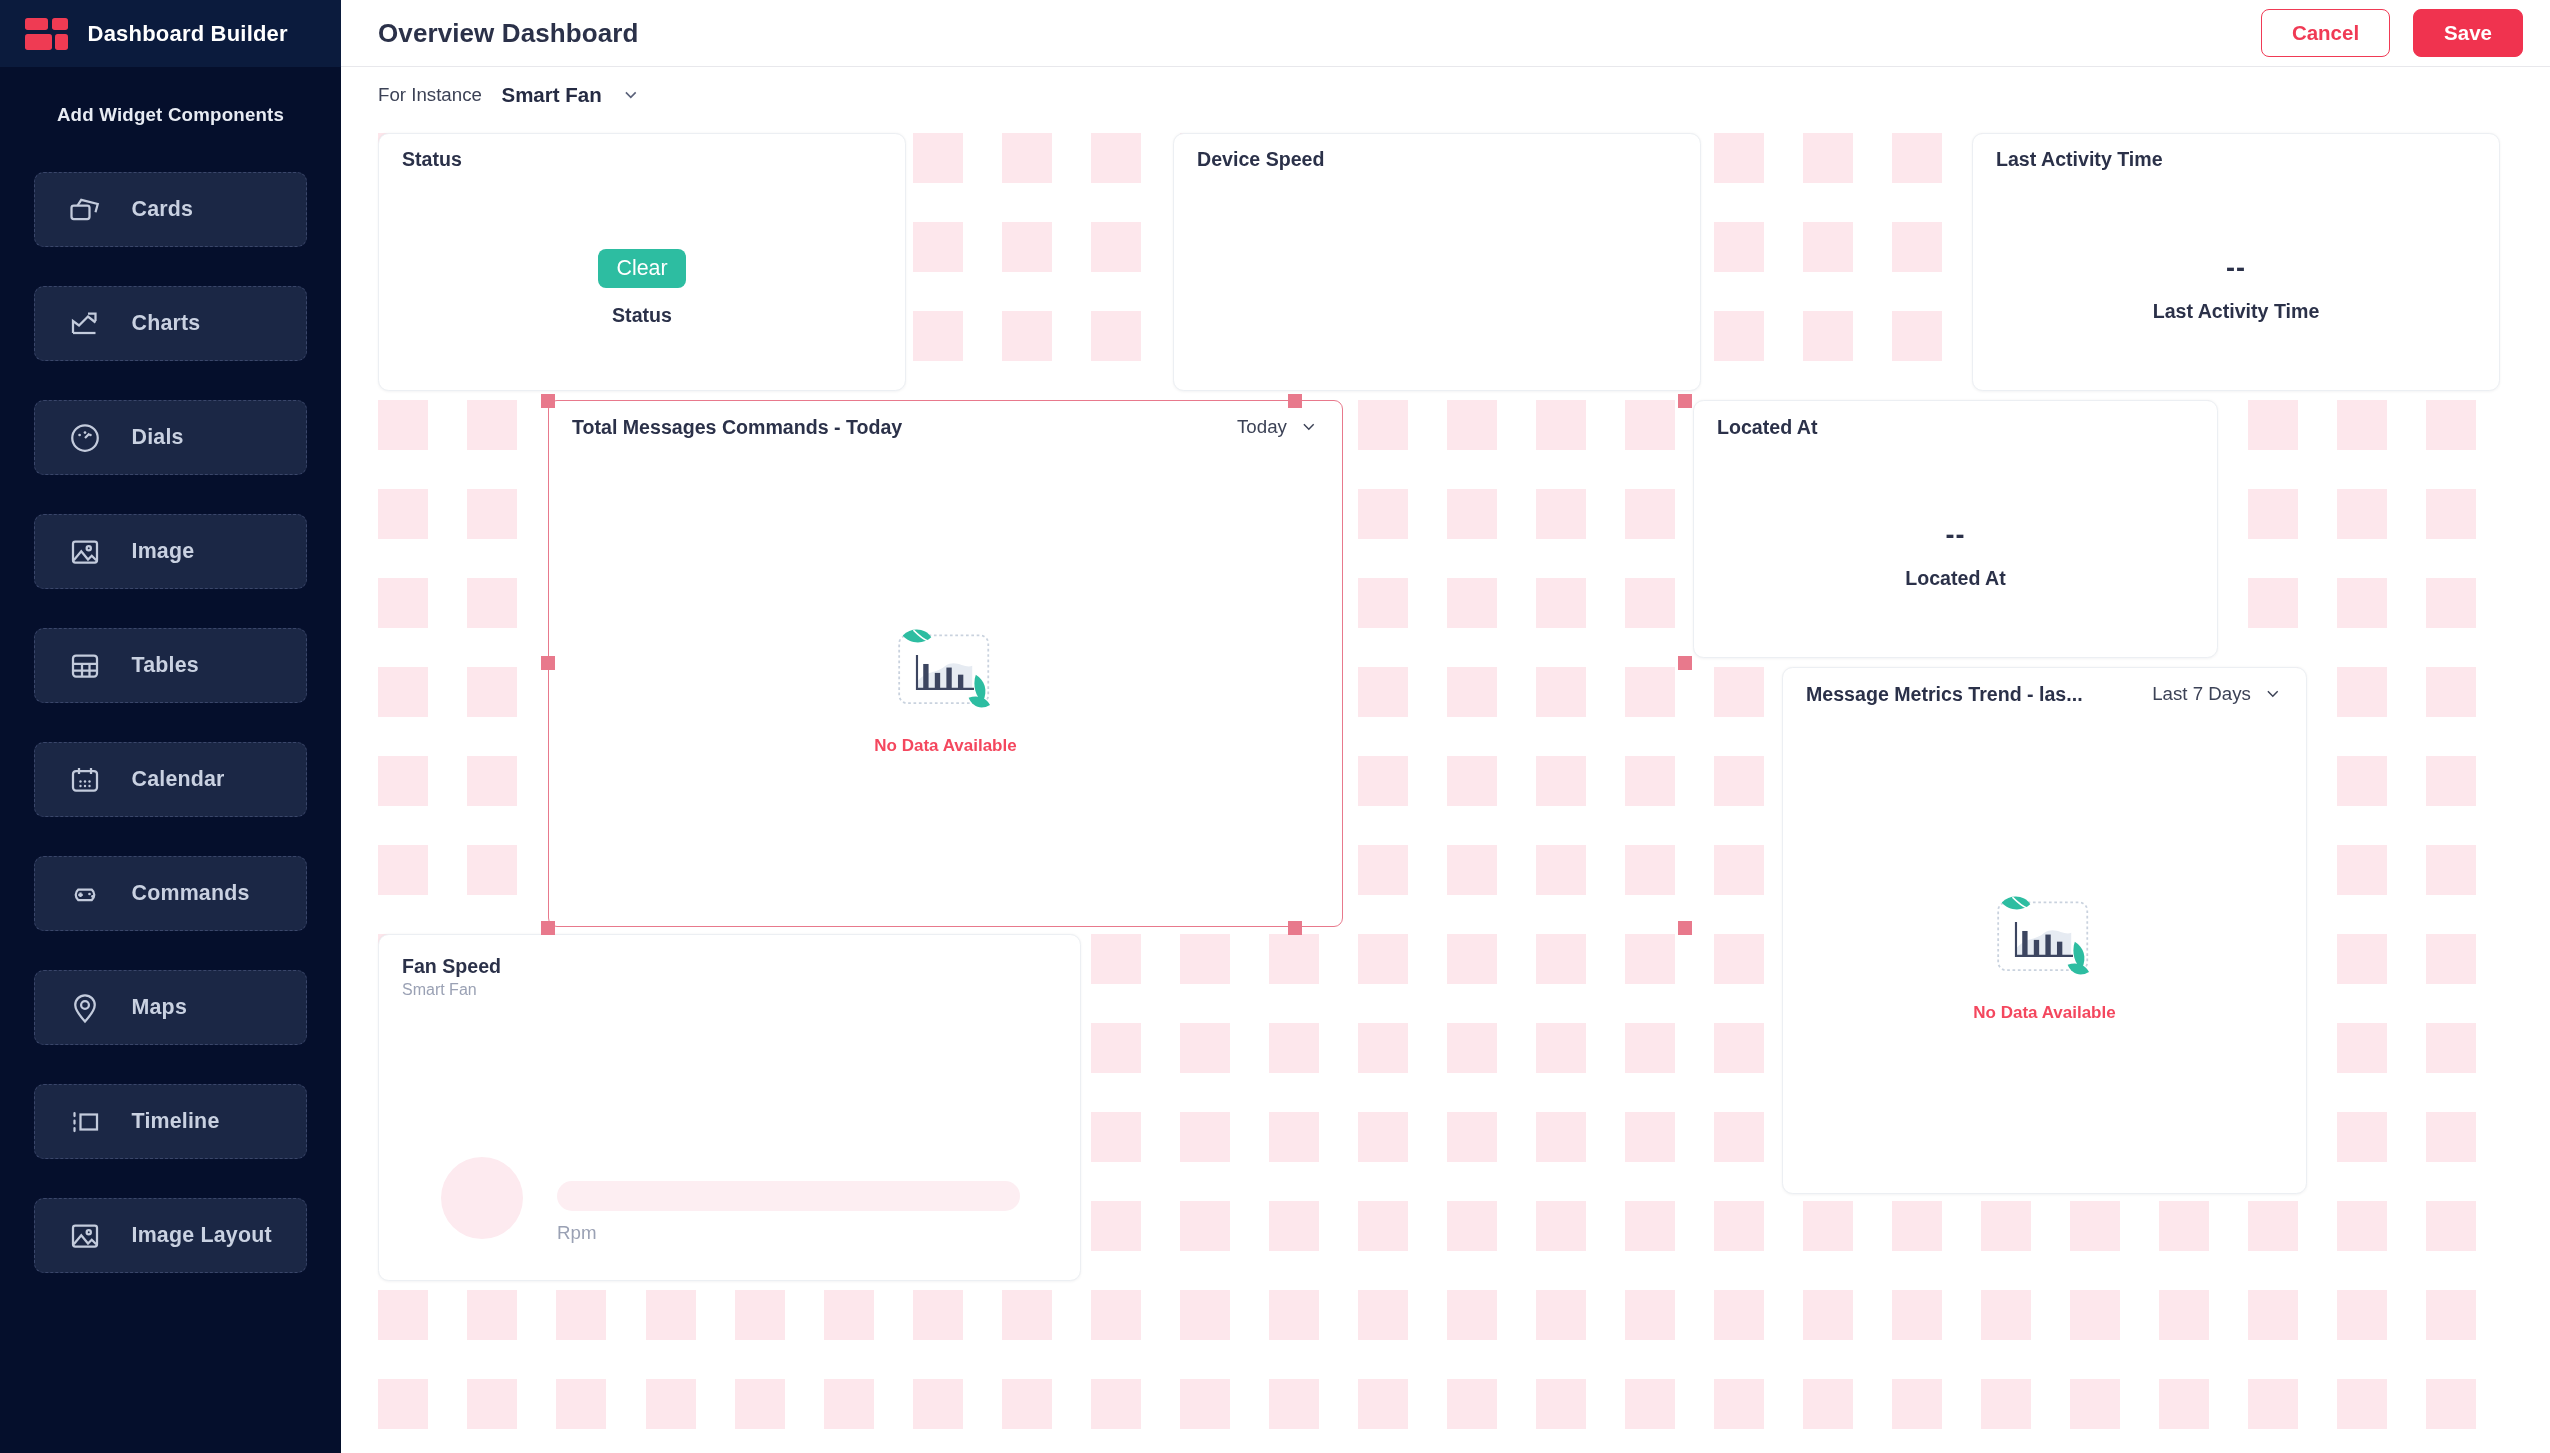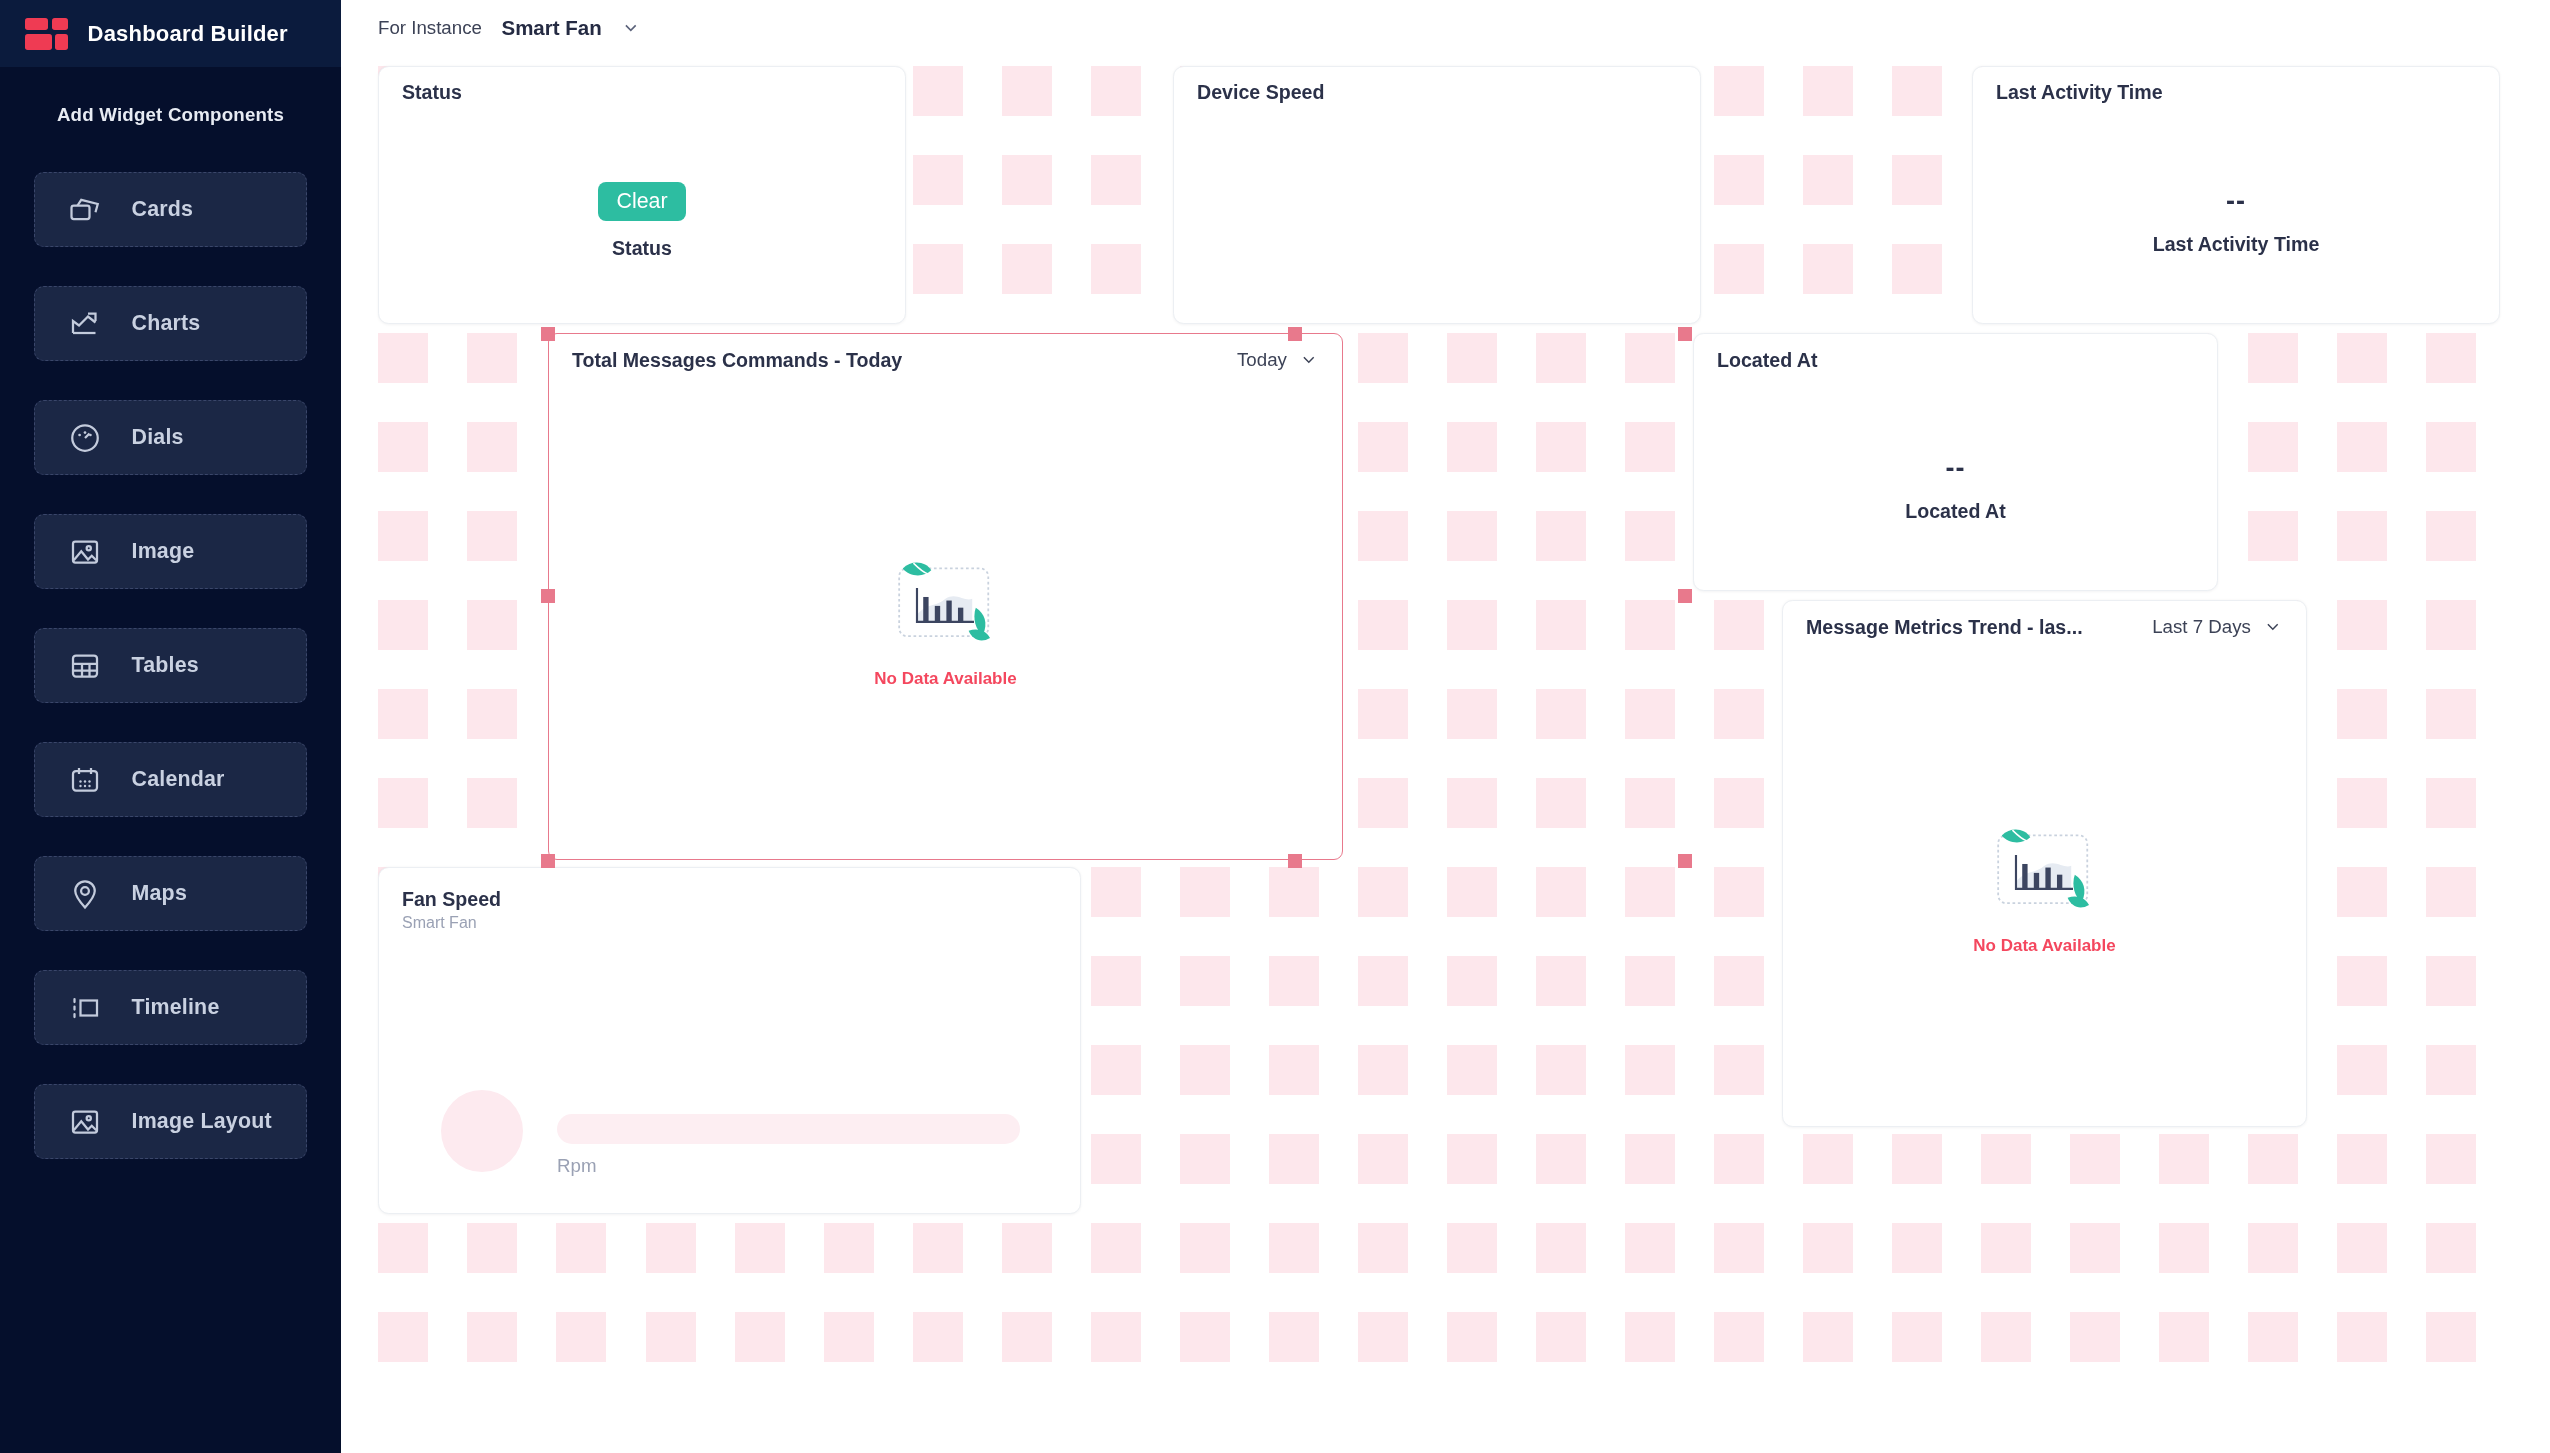--- a/index.html
+++ b/index.html
@@ -284,6 +284,13 @@
 
   <section class="main">
 
+    <div class="topbar">
+      <div class="page-title">Overview Dashboard</div>
+      <div class="topbar-actions">
+        <button class="btn btn-cancel">Cancel</button>
+        <button class="btn btn-save">Save</button>
+      </div>
+    </div>
 
     <div class="instancebar">
       <span class="instance-label">For Instance</span>

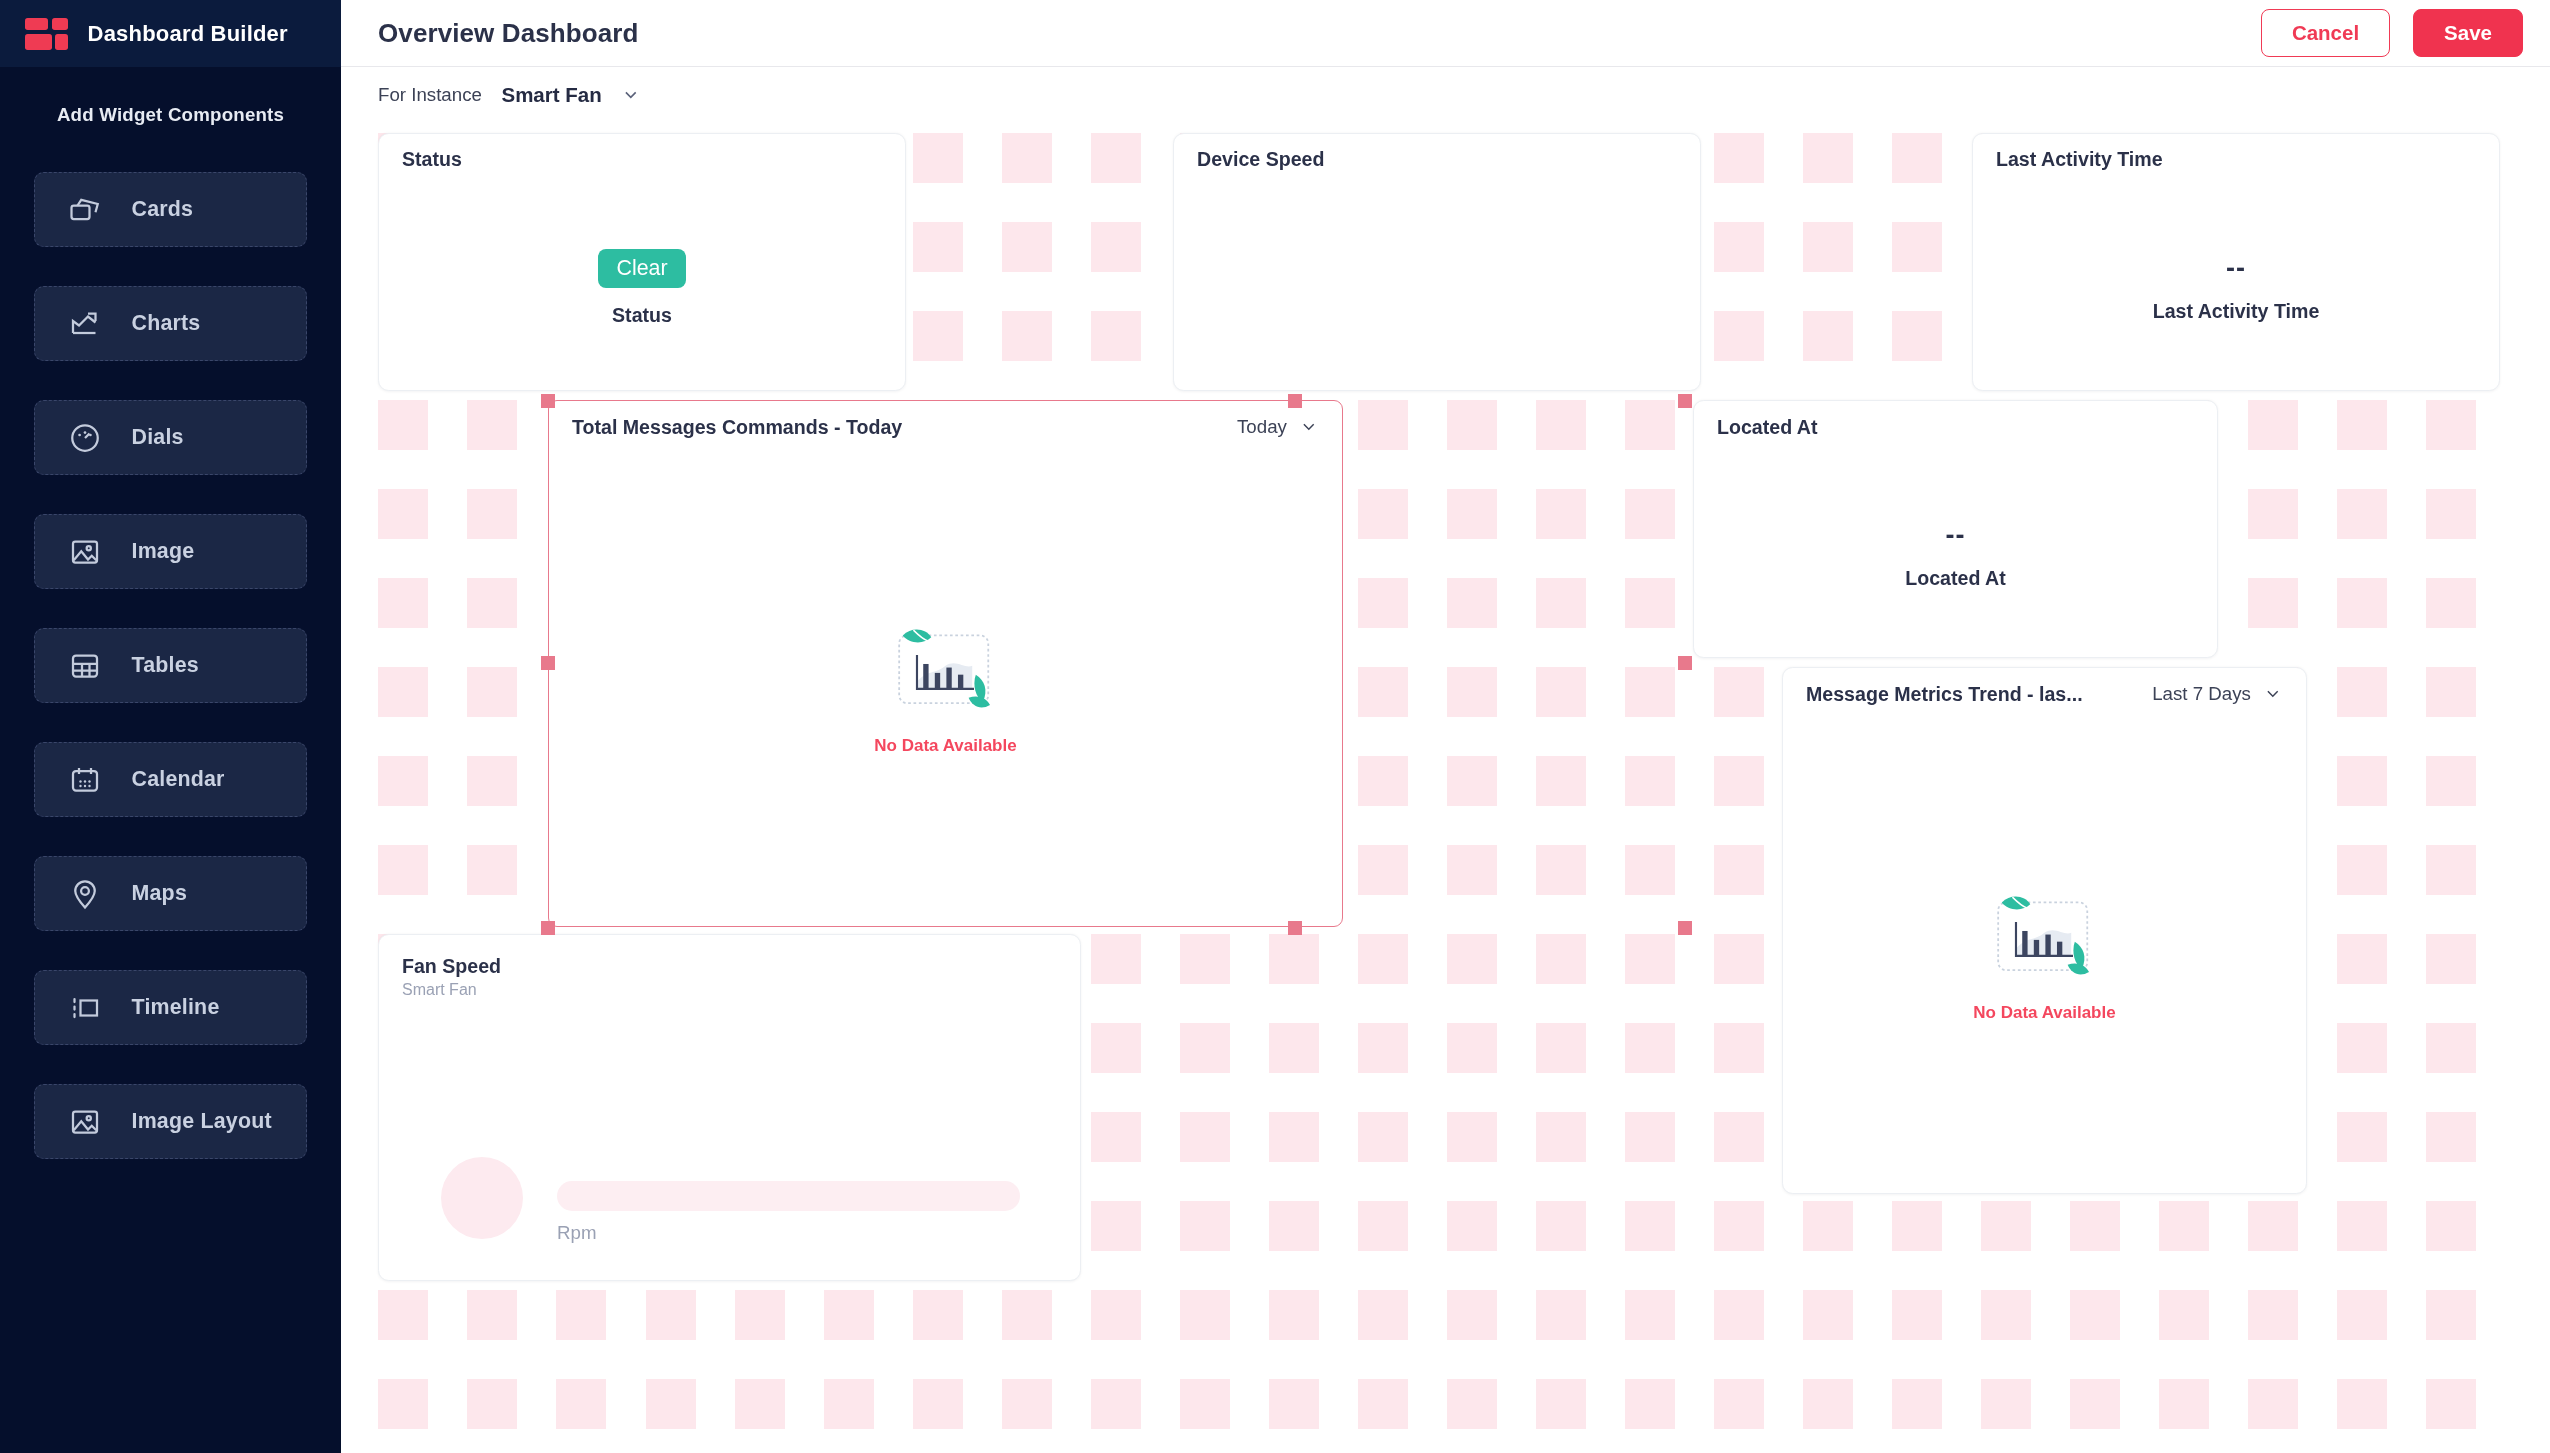--- a/index.html
+++ b/index.html
@@ -247,6 +247,17 @@
         <span class="wi-label">Calendar</span>
       </div>
 
+      <div class="widget-item">
+        <span class="wi-icon">
+            <svg viewBox="0 0 24 24" fill="none" stroke="currentColor" stroke-width="1.5">
+              <path d="M7.5 9 h9 a4.5 4.5 0 0 1 0 7 h-9 a4.5 4.5 0 0 1 0 -7 z"></path>
+              <path d="M9 11 v3 M7.5 12.5 h3"></path>
+              <circle cx="15" cy="12" r=".9" fill="currentColor" stroke="none"></circle>
+              <circle cx="17" cy="13.6" r=".9" fill="currentColor" stroke="none"></circle>
+            </svg>
+          </span>
+        <span class="wi-label">Commands</span>
+      </div>
 
       <div class="widget-item">
         <span class="wi-icon">

